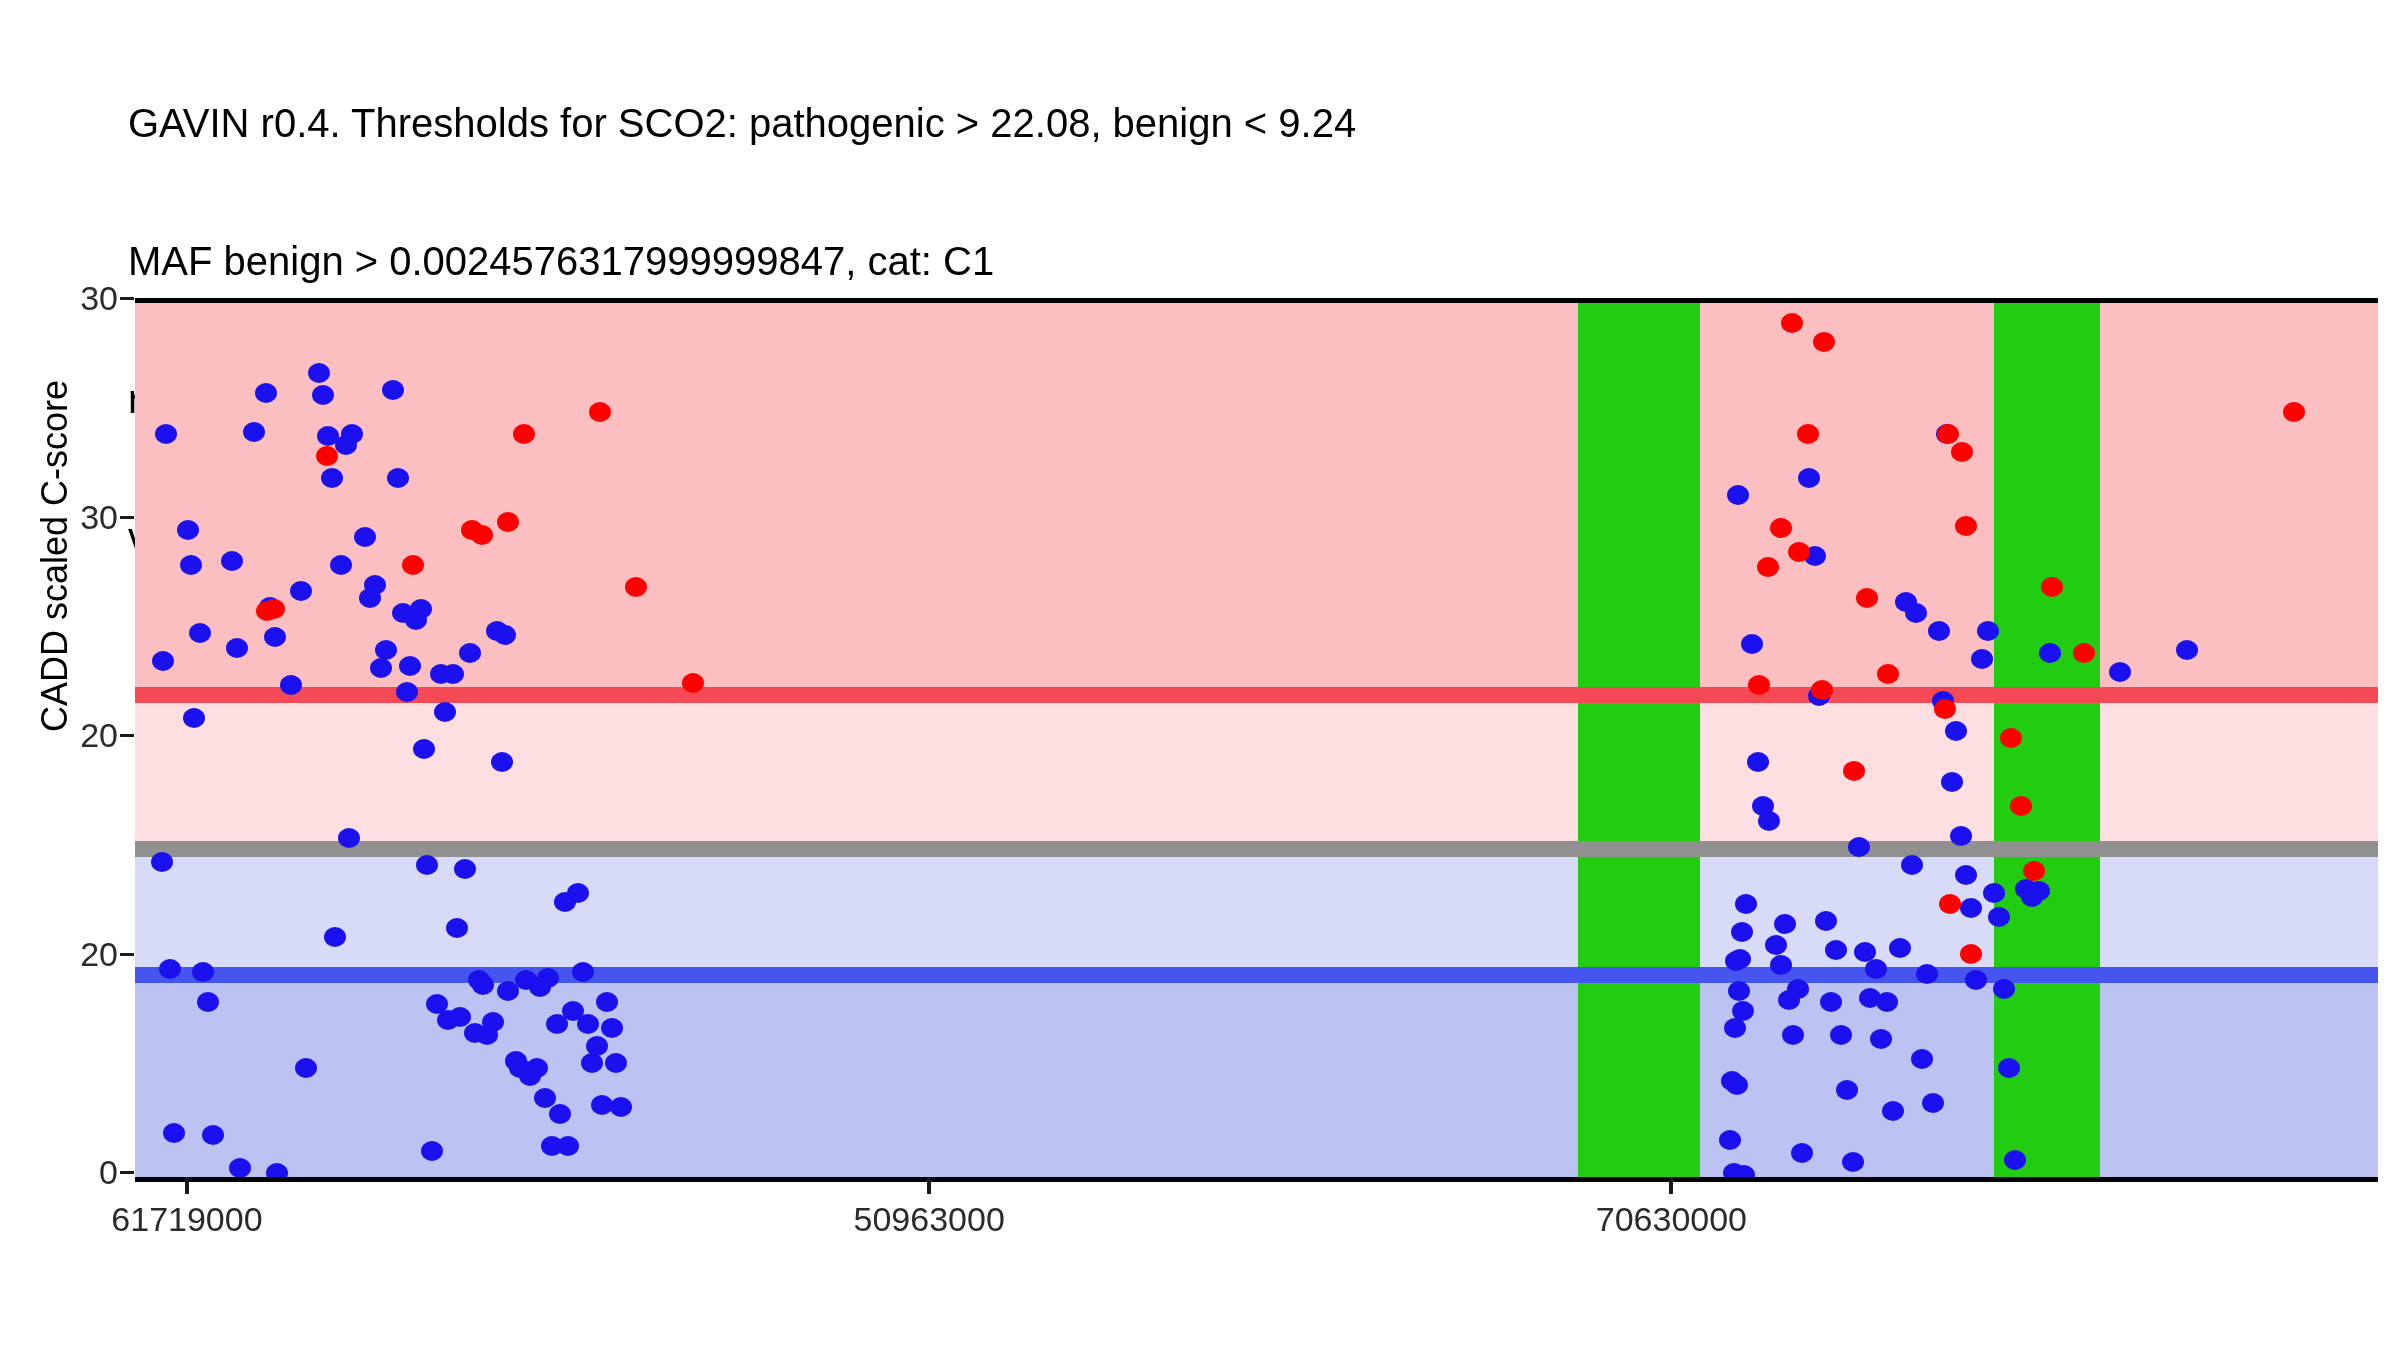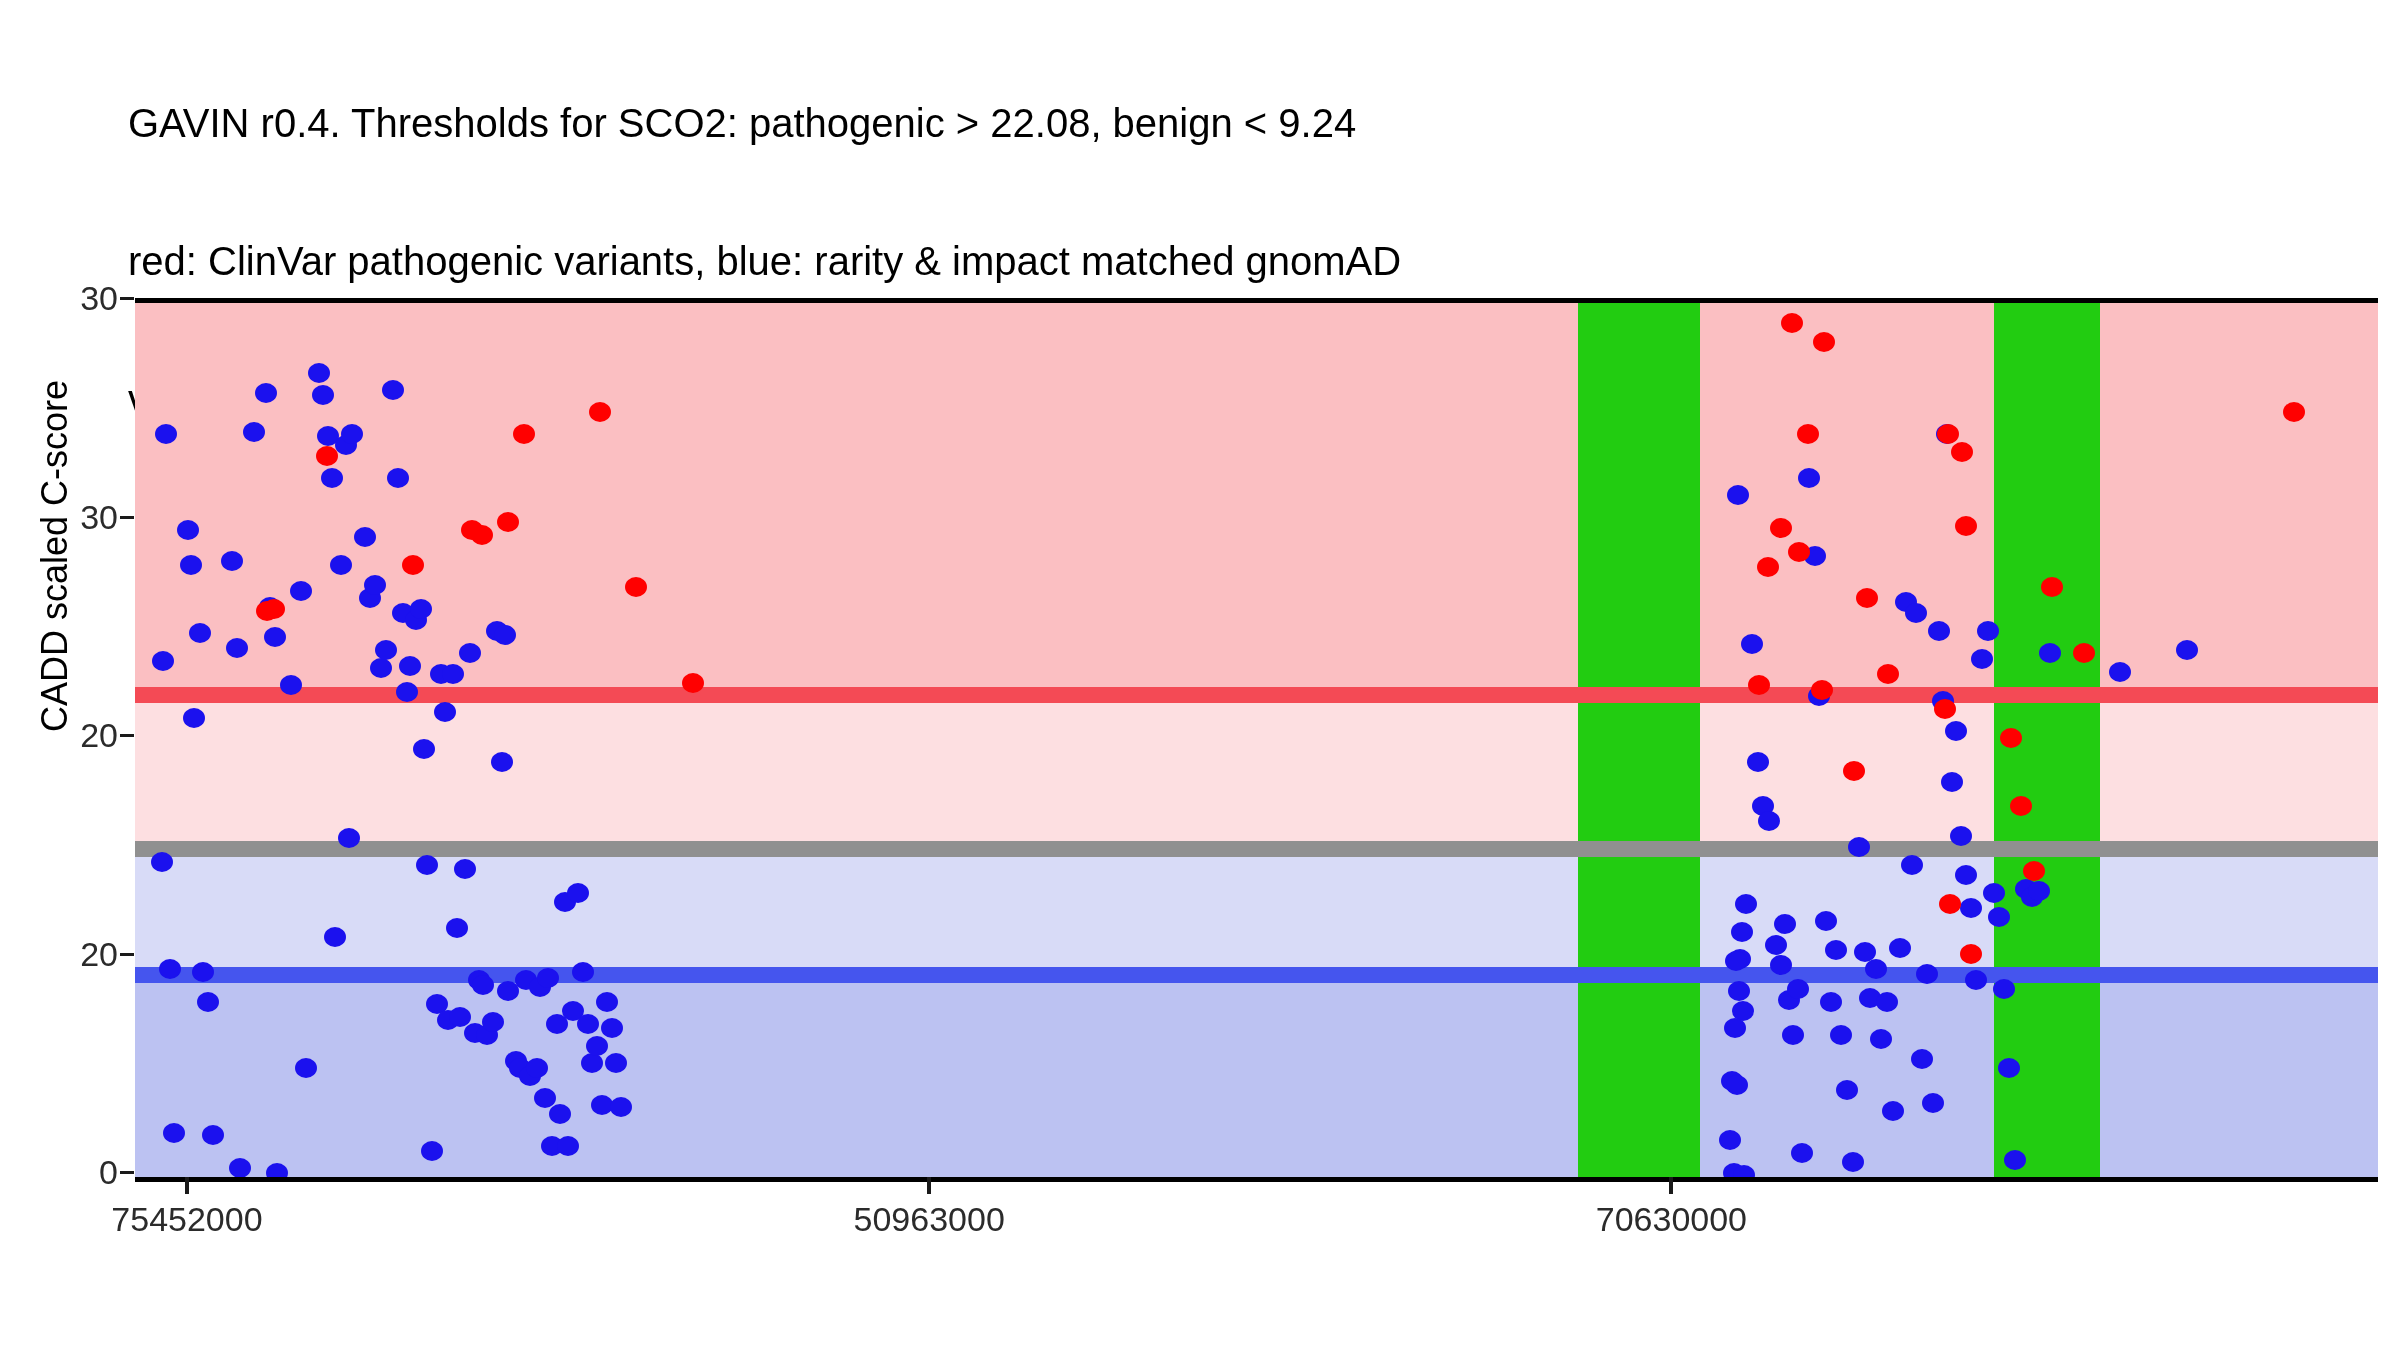--- a/index.html
+++ b/index.html
@@ -54,6 +54,7 @@
 
   <div id="title">
     <div>GAVIN r0.4. Thresholds for SCO2: pathogenic &gt; 22.08, benign &lt; 9.24</div>
+    <div>MAF benign &gt; 0.0024576317999999847, cat: C1</div>
     <div>red: ClinVar pathogenic variants, blue: rarity &amp; impact matched gnomAD</div>
     <div>variants, green: RefSeq exons, grey: genome-wide fallback threshold</div>
   </div>

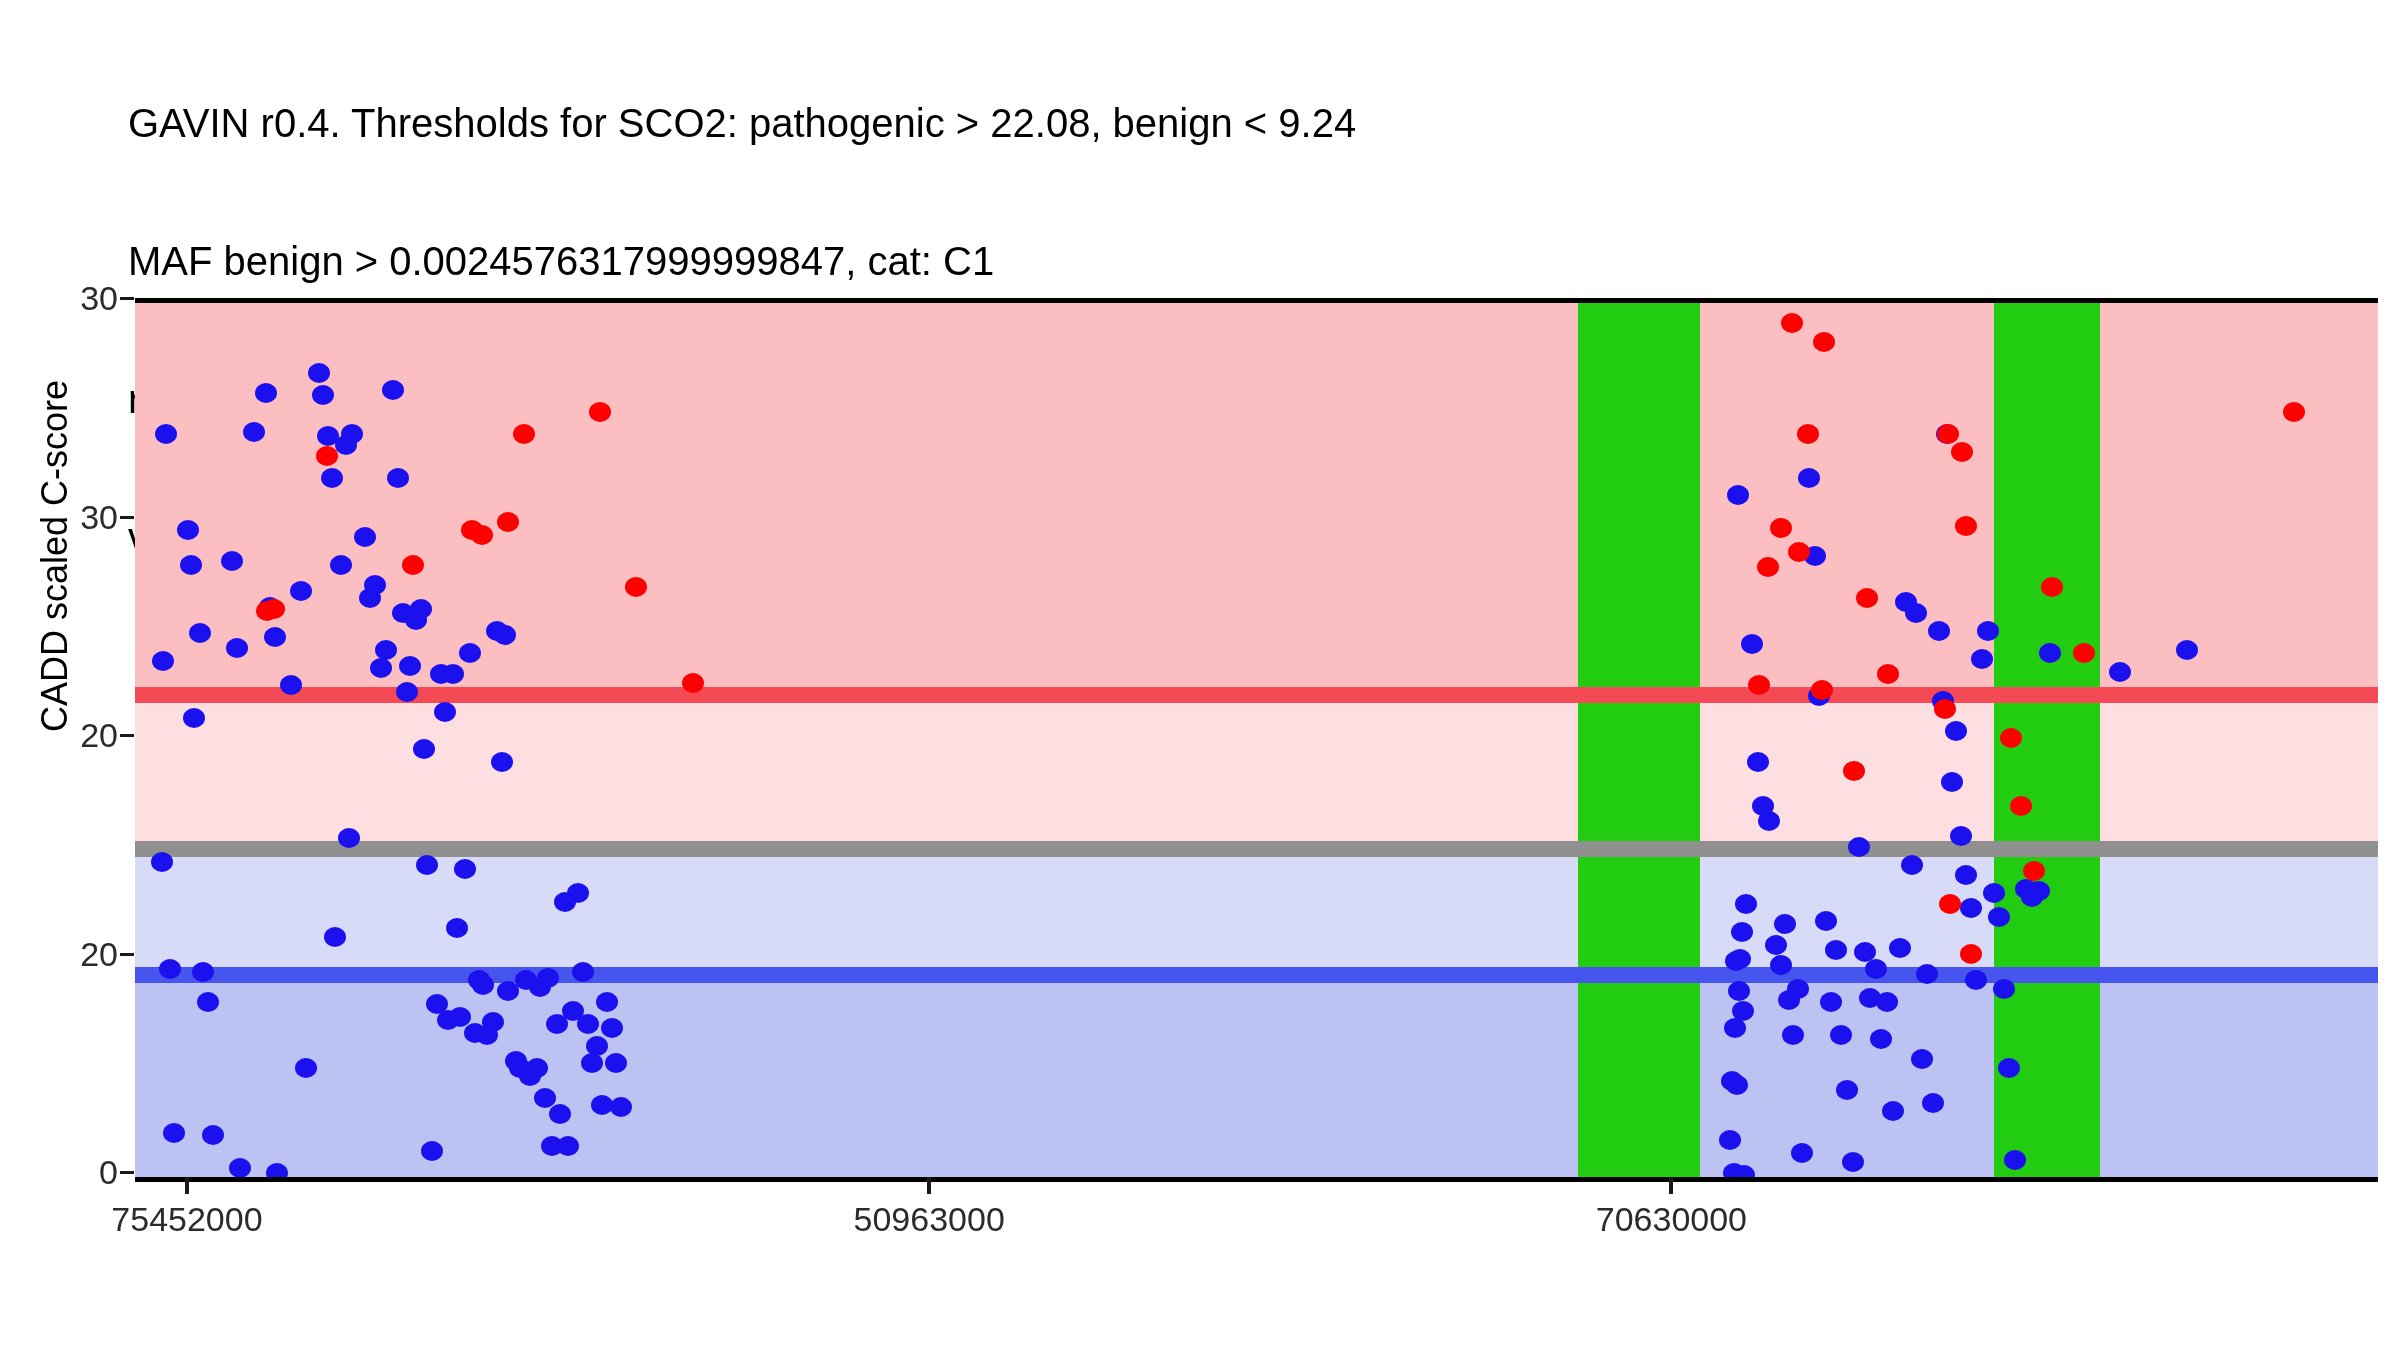--- a/index.html
+++ b/index.html
@@ -277,7 +277,7 @@
 
   <div id="xticks">
       <div class="xtick-mark" style="left: 186.956px;"></div>
-      <div class="xtick-lab" style="left: 186.956px;">75452000</div>
+      <div class="xtick-lab" style="left: 186.956px;">61719000</div>
       <div class="xtick-mark" style="left: 929.179px;"></div>
       <div class="xtick-lab" style="left: 929.179px;">50963000</div>
       <div class="xtick-mark" style="left: 1671.4px;"></div>

